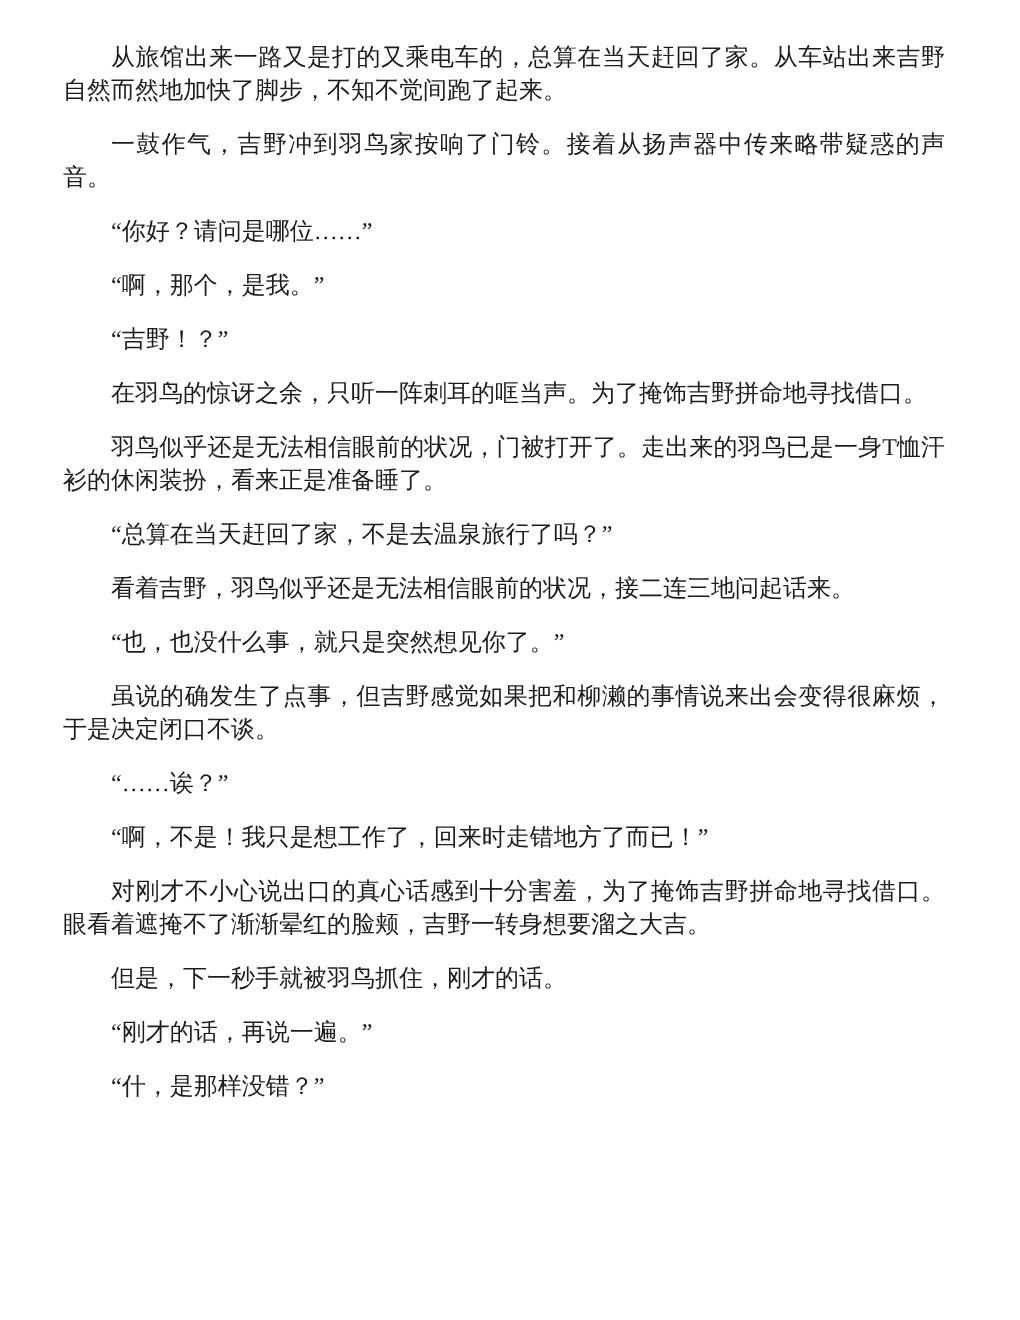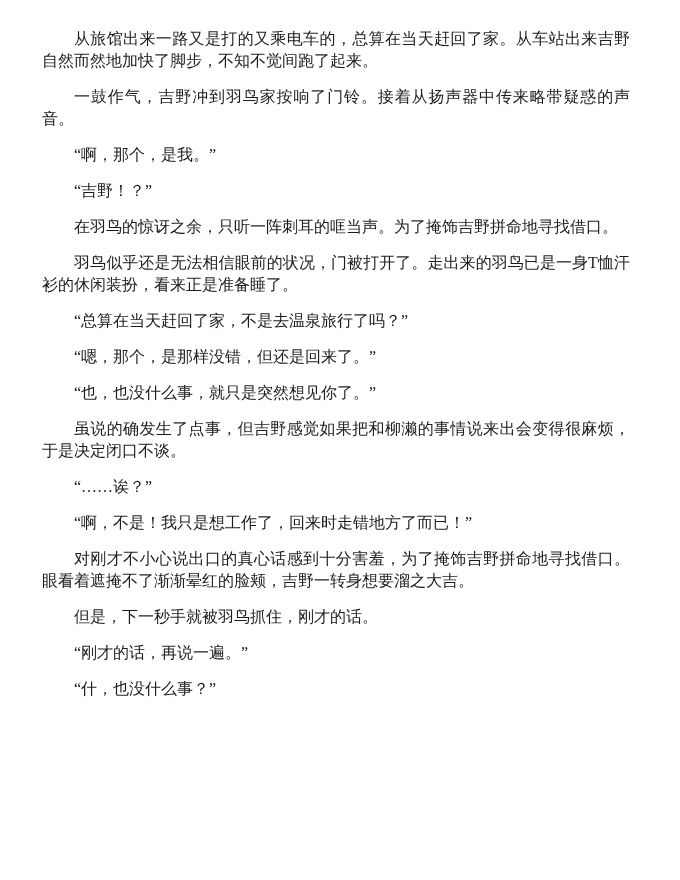--- a/index.html
+++ b/index.html
@@ -39,6 +39,7 @@
   <div class="text-body">
     <p>从旅馆出来一路又是打的又乘电车的，总算在当天赶回了家。从车站出来吉野自然而然地加快了脚步，不知不觉间跑了起来。</p>
     <p>一鼓作气，吉野冲到羽鸟家按响了门铃。接着从扬声器中传来略带疑惑的声音。</p>
+    <p>“你好？请问是哪位……”</p>
     <p>“啊，那个，是我。”</p>
     <p>“吉野！？”</p>
     <p>在羽鸟的惊讶之余，只听一阵刺耳的哐当声。为了掩饰吉野拼命地寻找借口。</p>

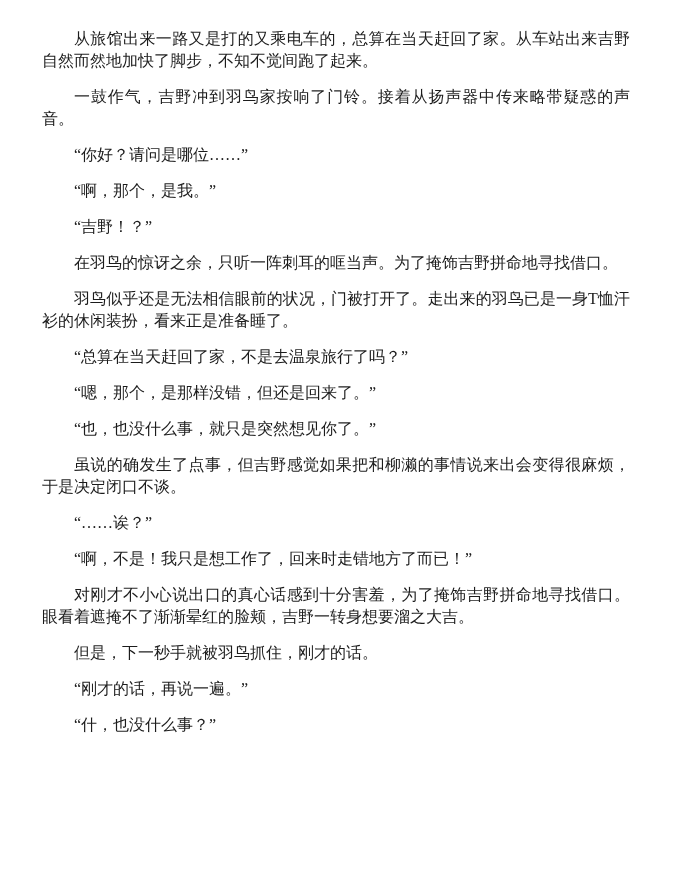--- a/index.html
+++ b/index.html
@@ -45,6 +45,7 @@
     <p>在羽鸟的惊讶之余，只听一阵刺耳的哐当声。为了掩饰吉野拼命地寻找借口。</p>
     <p>羽鸟似乎还是无法相信眼前的状况，门被打开了。走出来的羽鸟已是一身T恤汗衫的休闲装扮，看来正是准备睡了。</p>
     <p>“总算在当天赶回了家，不是去温泉旅行了吗？”</p>
+    <p>看着吉野，羽鸟似乎还是无法相信眼前的状况，接二连三地问起话来。</p>
     <p>“嗯，那个，是那样没错，但还是回来了。”</p>
     <p>“也，也没什么事，就只是突然想见你了。”</p>
     <p>虽说的确发生了点事，但吉野感觉如果把和柳濑的事情说来出会变得很麻烦，于是决定闭口不谈。</p>

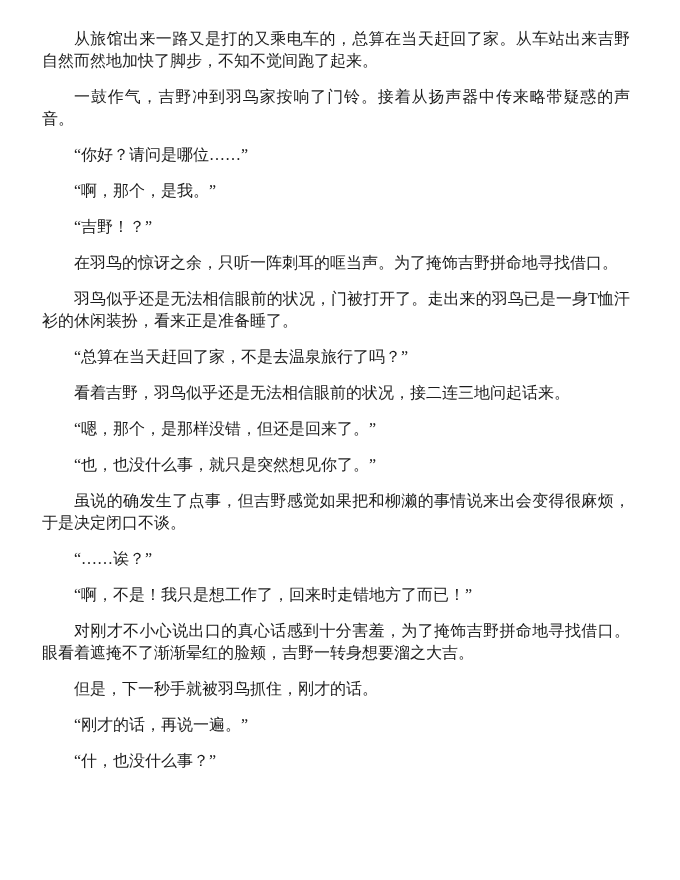--- a/index.html
+++ b/index.html
@@ -46,7 +46,6 @@
     <p>羽鸟似乎还是无法相信眼前的状况，门被打开了。走出来的羽鸟已是一身T恤汗衫的休闲装扮，看来正是准备睡了。</p>
     <p>“总算在当天赶回了家，不是去温泉旅行了吗？”</p>
     <p>看着吉野，羽鸟似乎还是无法相信眼前的状况，接二连三地问起话来。</p>
-    <p>“嗯，那个，是那样没错，但还是回来了。”</p>
     <p>“也，也没什么事，就只是突然想见你了。”</p>
     <p>虽说的确发生了点事，但吉野感觉如果把和柳濑的事情说来出会变得很麻烦，于是决定闭口不谈。</p>
     <p>“……诶？”</p>

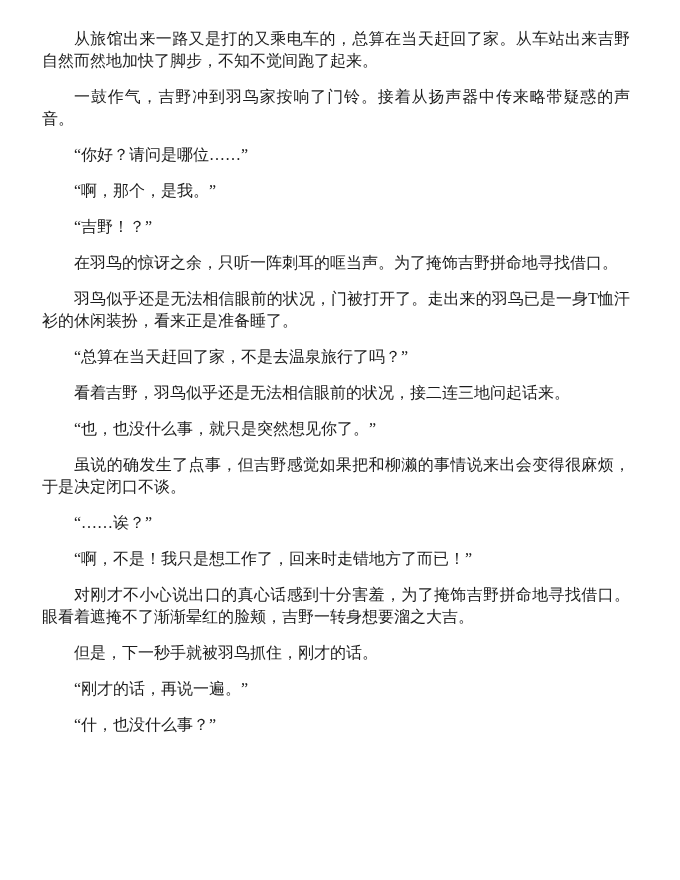--- a/index.html
+++ b/index.html
@@ -53,7 +53,7 @@
     <p>对刚才不小心说出口的真心话感到十分害羞，为了掩饰吉野拼命地寻找借口。眼看着遮掩不了渐渐晕红的脸颊，吉野一转身想要溜之大吉。</p>
     <p>但是，下一秒手就被羽鸟抓住，刚才的话。</p>
     <p>“刚才的话，再说一遍。”</p>
-    <p>“什，也没什么事？”</p>
+    <p>“什，是那样没错？”</p>
   </div>
 </div>
 

